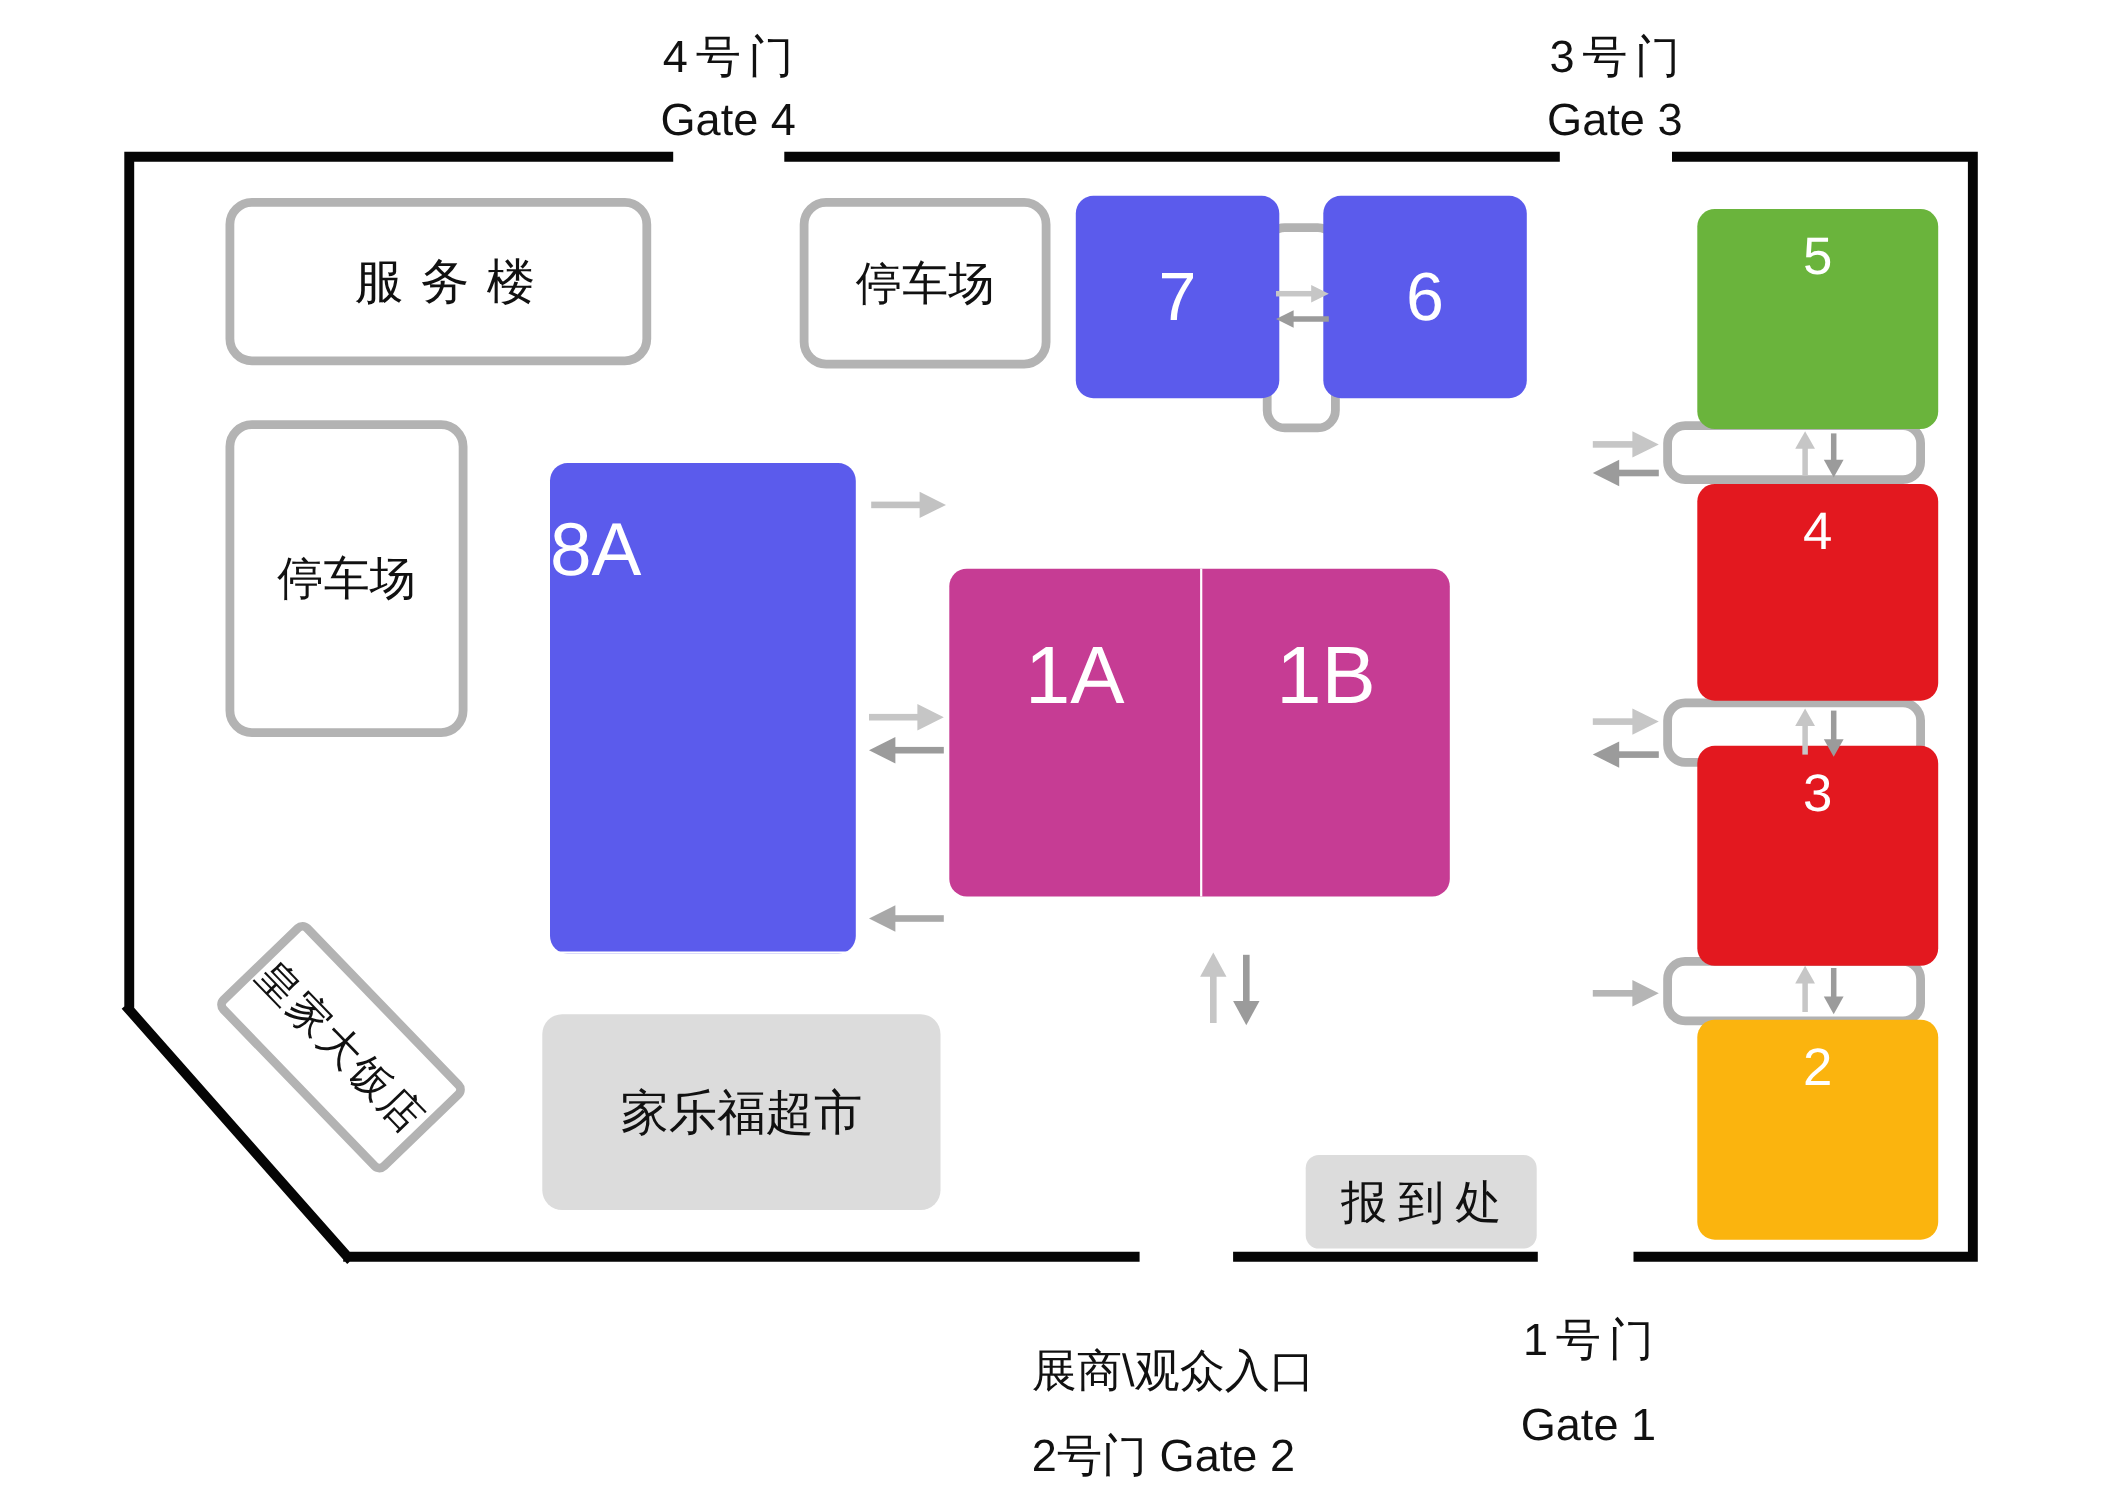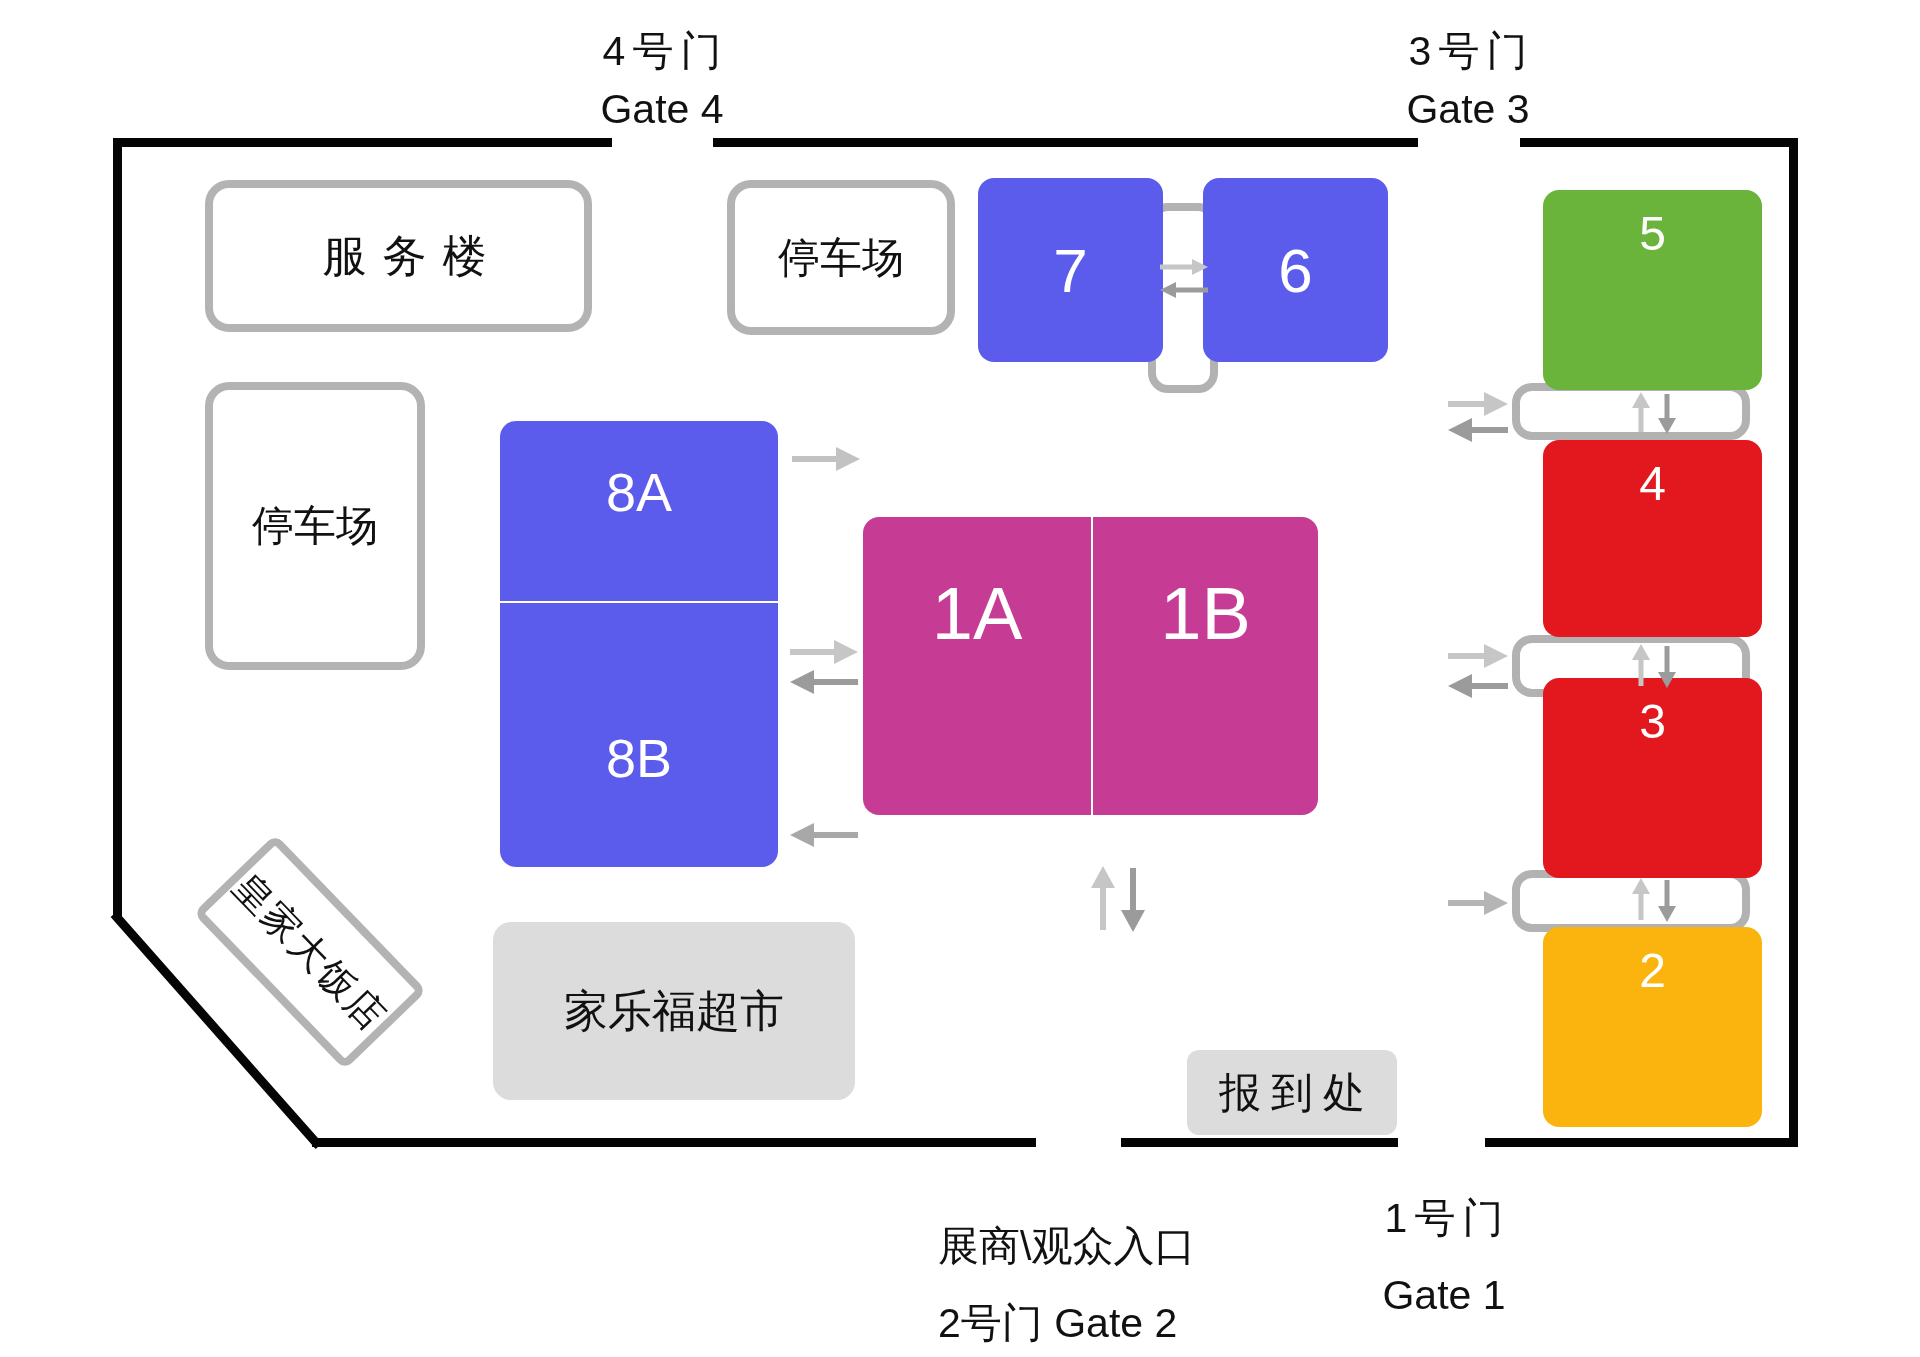--- a/index.html
+++ b/index.html
@@ -23,7 +23,7 @@
   .num-col { font-size:48px; padding-top:16px; }
 
   .hall8 { flex-direction:column; }
-  .hall8 .half { flex:1; display:flex; justify-content:center; font-size:54px; }
+  .hall8 .half { flex:1; display:flex; font-size:68px; }
   .hall8 .half-a { border-bottom:2px solid #fff; align-items:flex-start; padding-top:40px; }
   .hall8 .half-b { align-items:flex-start; padding-top:124px; }
 

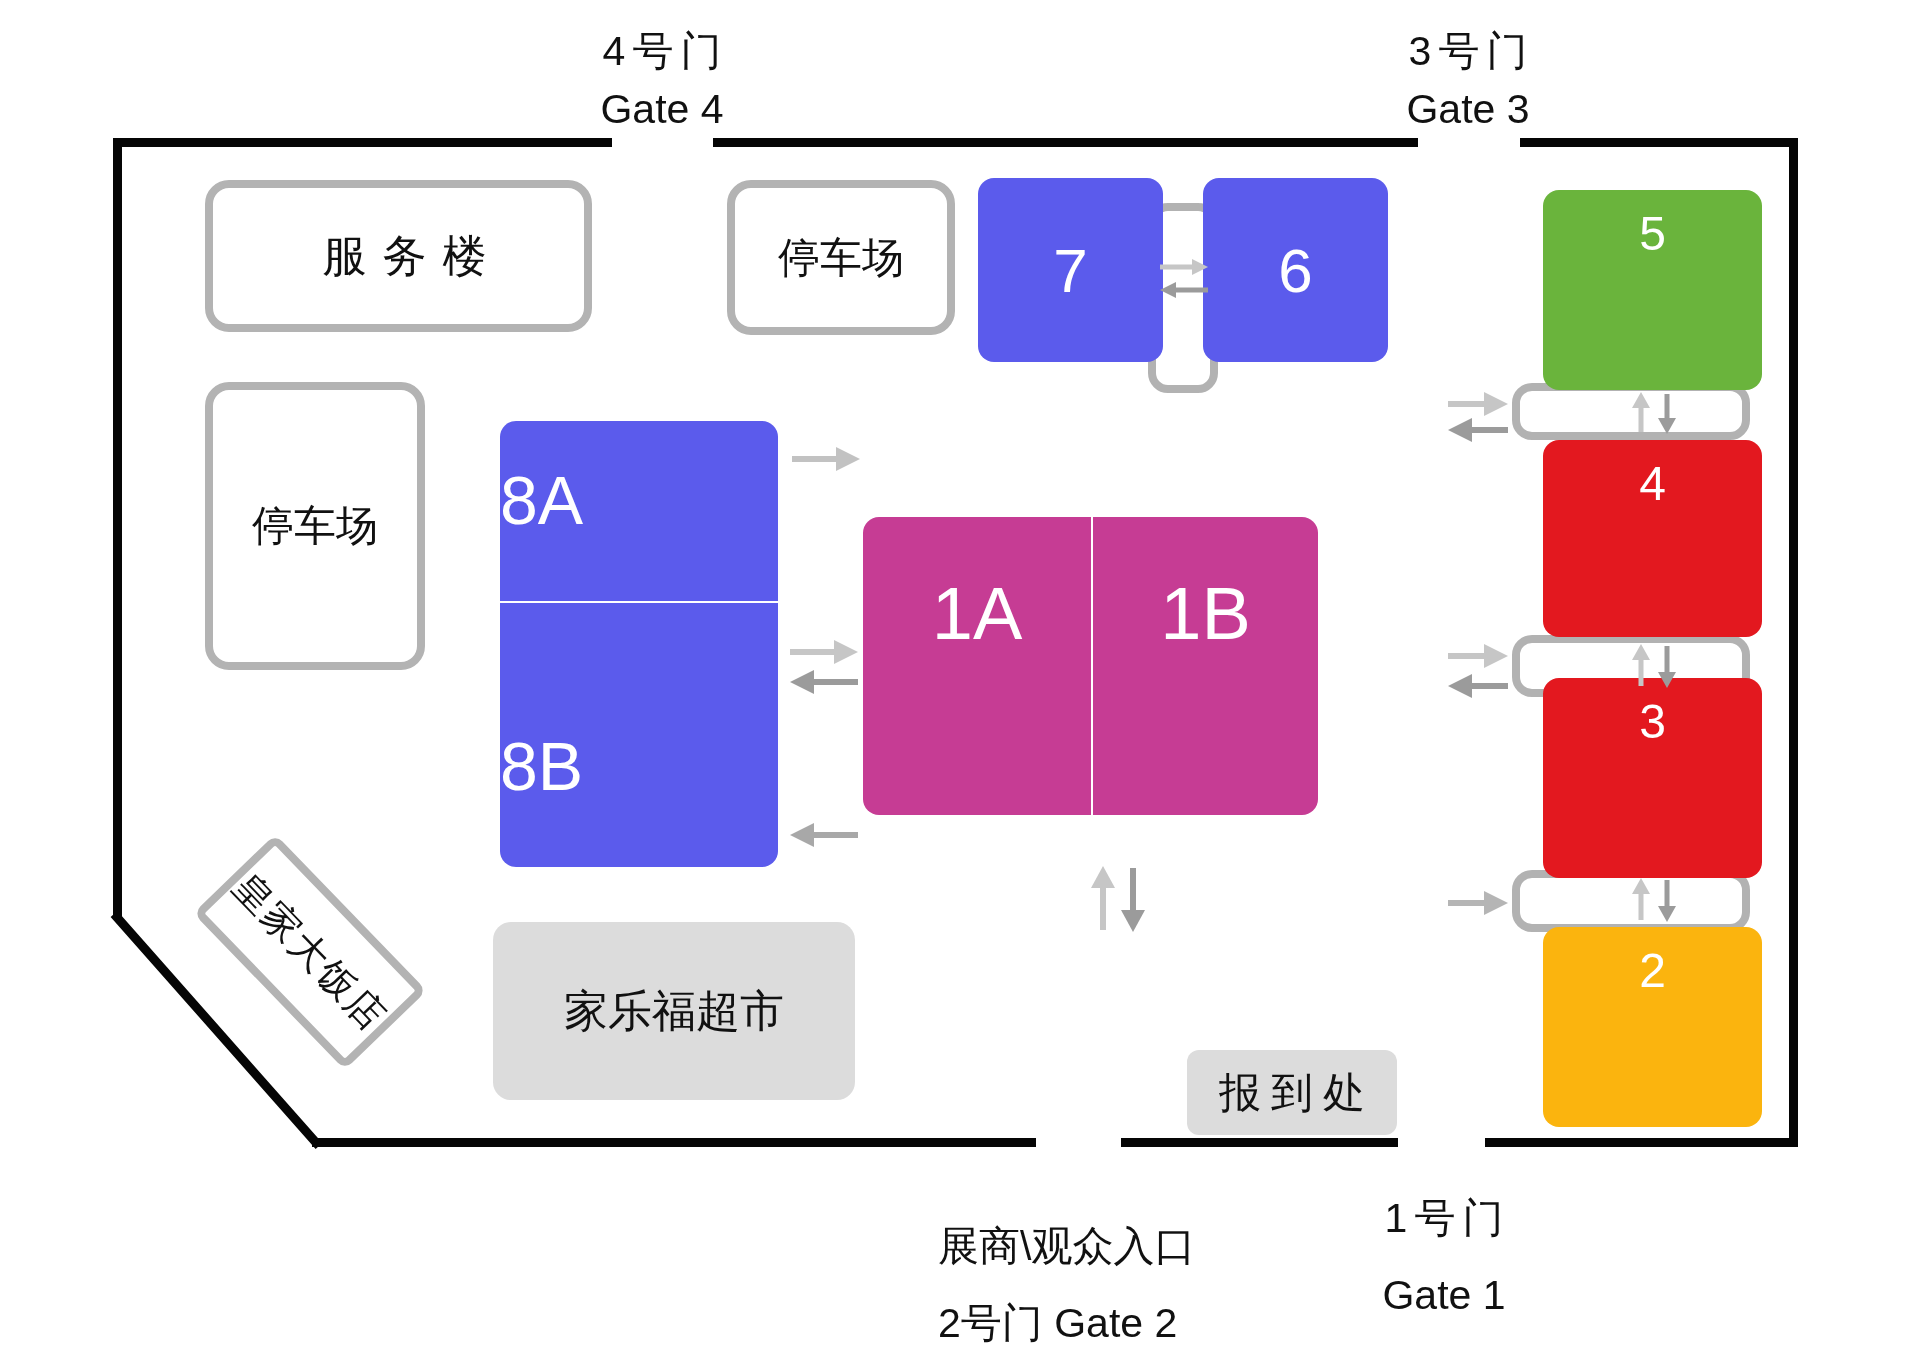--- a/index.html
+++ b/index.html
@@ -74,9 +74,6 @@
     <div class="half half-a">
       <span>8A</span>
     </div>
-    <div class="half half-b">
-      <span>8B</span>
-    </div>
   </div>
 
   <div class="hall hall1 z3" style="left: 863px; top: 517px; width: 455px; height: 298px; background-color: rgb(198, 60, 148);">

